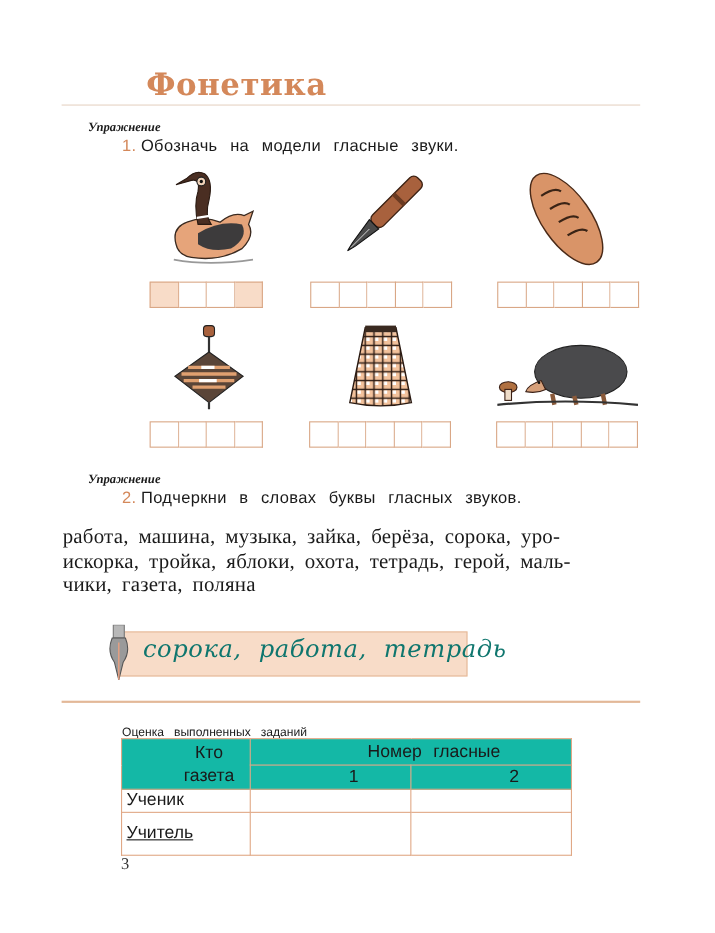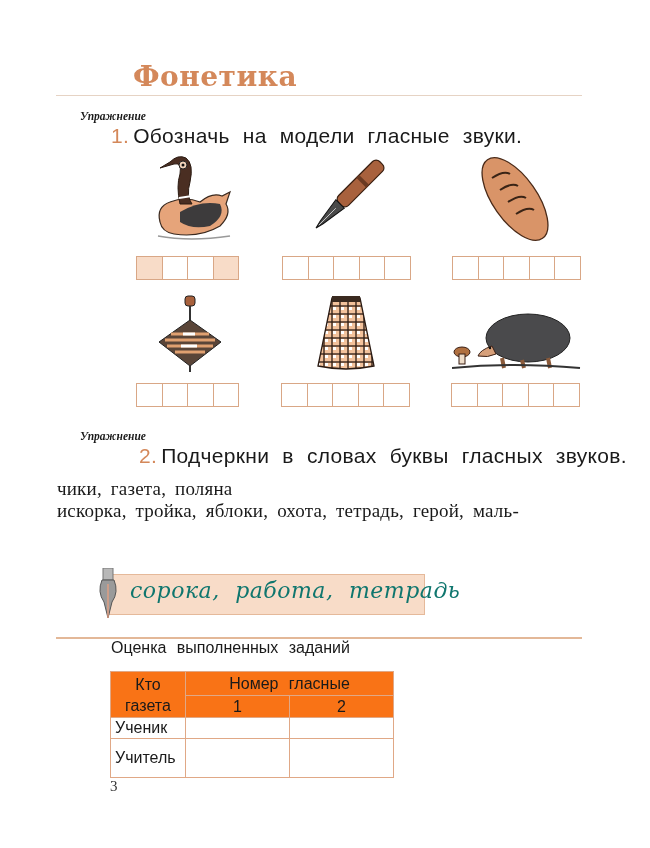--- a/index.html
+++ b/index.html
@@ -17,7 +17,7 @@
     font-family: "Liberation Serif", serif; font-style: italic; font-weight: bold;
     font-size: 11.5px; color: #1a1a1a; margin-left: 24px;
   }
-  .task { font-size: 21px; letter-spacing: 0.3px; word-spacing: 7px; color: #1a1a1a; text-align: right; }
+  .task { font-size: 15px; letter-spacing: 0.3px; word-spacing: 7px; color: #1a1a1a; text-align: right; }
   .task .num { color: #d4885a; margin-right: 4px; }
   .pic { position: absolute; }
   .boxes { position: absolute; display: flex; height: 23px; }

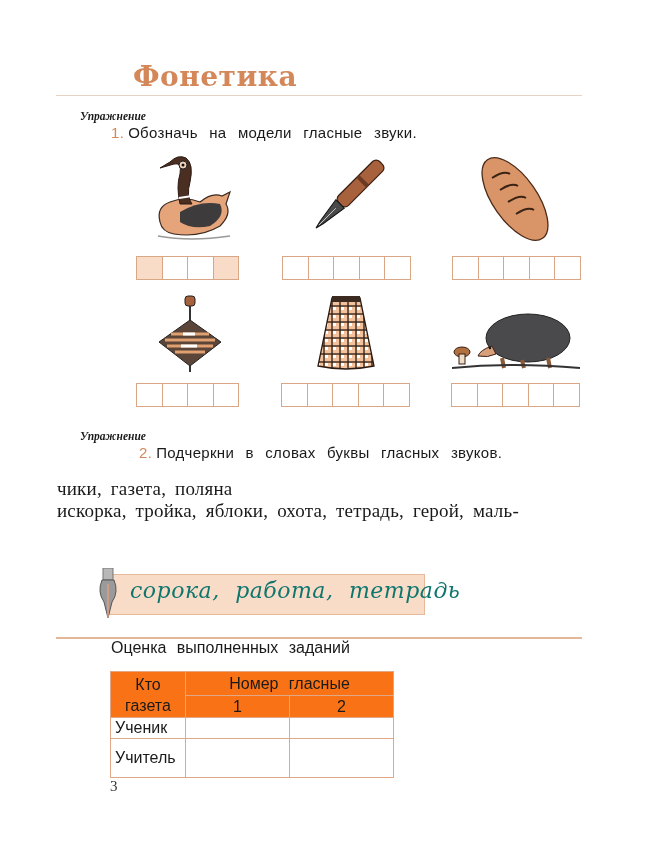--- a/index.html
+++ b/index.html
@@ -159,7 +159,7 @@
 </div>
 
 <div class="abs ex-label" style="left:56px; top:430px;">Упражнение</div>
-<div class="abs task" style="left:111px; top:444px;margin-left:28px;">
+<div class="abs task" style="left:111px; top:444px;">
   <span class="num">2.</span><span>Подчеркни в словах буквы гласных звуков.</span>
 </div>
 

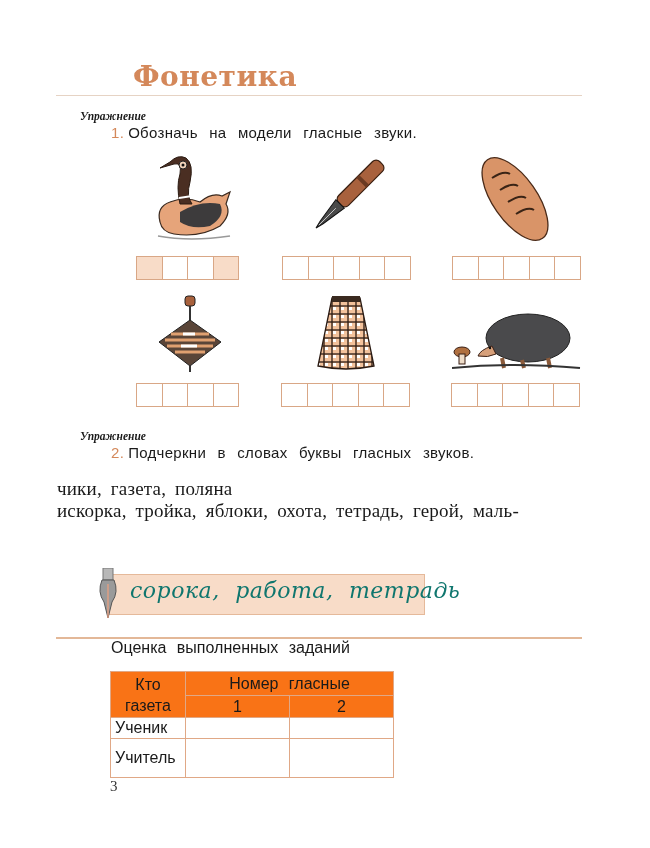--- a/index.html
+++ b/index.html
@@ -164,6 +164,7 @@
 </div>
 
 <div class="abs words">
+  <span>работа, машина, музыка, зайка, берёза, сорока, уро-</span>
   <span>чики, газета, поляна</span>
   <span>искорка, тройка, яблоки, охота, тетрадь, герой, маль-</span>
 </div>

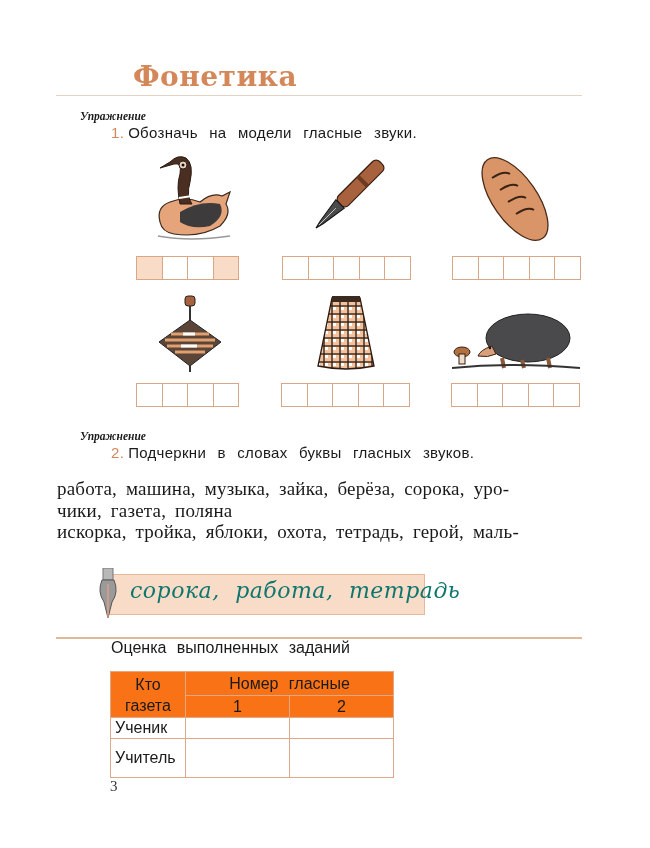--- a/index.html
+++ b/index.html
@@ -165,8 +165,8 @@
 
 <div class="abs words">
   <span>работа, машина, музыка, зайка, берёза, сорока, уро-</span>
+  <span>искорка, тройка, яблоки, охота, тетрадь, герой, маль-</span>
   <span>чики, газета, поляна</span>
-  <span>искорка, тройка, яблоки, охота, тетрадь, герой, маль-</span>
 </div>
 
 <div class="abs script-box"></div>

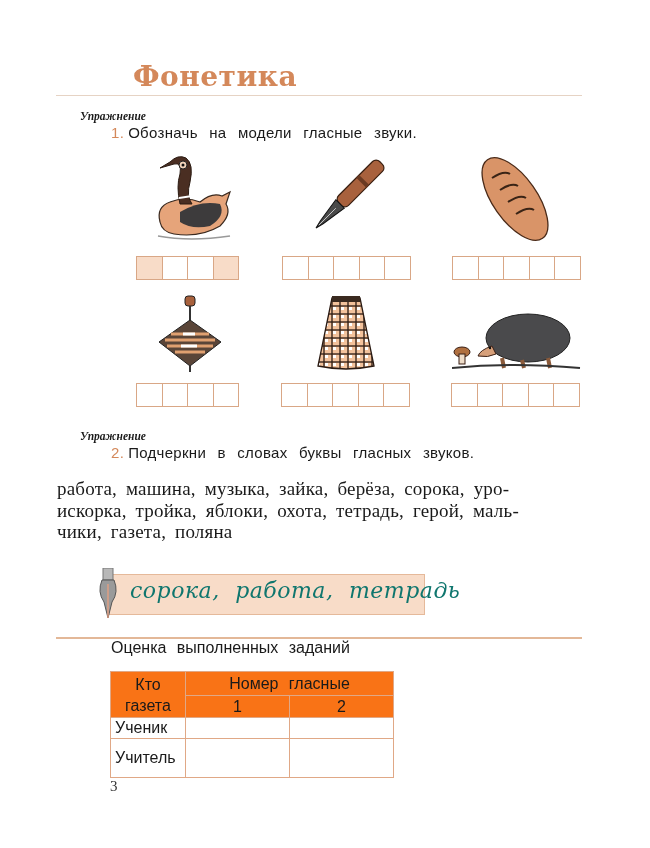--- a/index.html
+++ b/index.html
@@ -41,7 +41,7 @@
   }
   .nib { left: 97px; top: 568px; }
   .rule-mid { left: 56px; top: 637px; width: 526px; height: 2px; background: #e3b898; }
-  .grade-title { left: 111px; top: 639px; font-size: 16px; word-spacing: 6px; color: #1a1a1a; }
+  .grade-title { left: 111px; top: 660px; font-size: 11px; word-spacing: 6px; color: #1a1a1a; }
   table.grade {
     position: absolute; left: 110px; top: 671px; border-collapse: collapse;
     font-size: 16px; color: #1a1a1a;

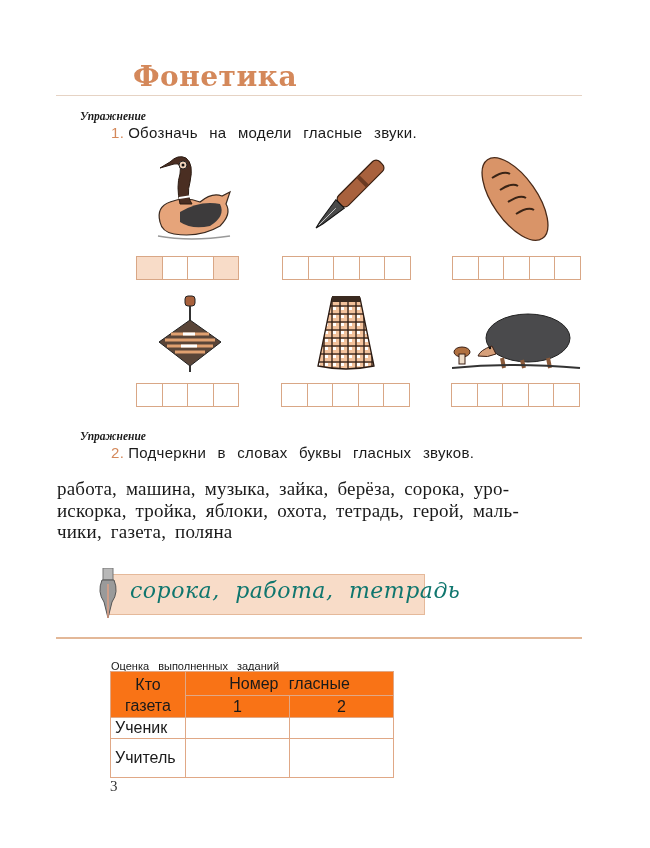--- a/index.html
+++ b/index.html
@@ -47,7 +47,7 @@
     font-size: 16px; color: #1a1a1a;
   }
   table.grade td { border: 1.5px solid #e0a886; padding: 0; text-align: center; }
-  table.grade .hdr { background: #f97316; }
+  table.grade .hdr { background: #14b8a6; padding-left: 42px; }
   table.grade .rowlabel { text-align: left; padding-left: 4px; }
   .page-num { left: 110px; top: 778px; font-family: "Liberation Serif", serif; font-size: 15px; color: #333; }
 </style>

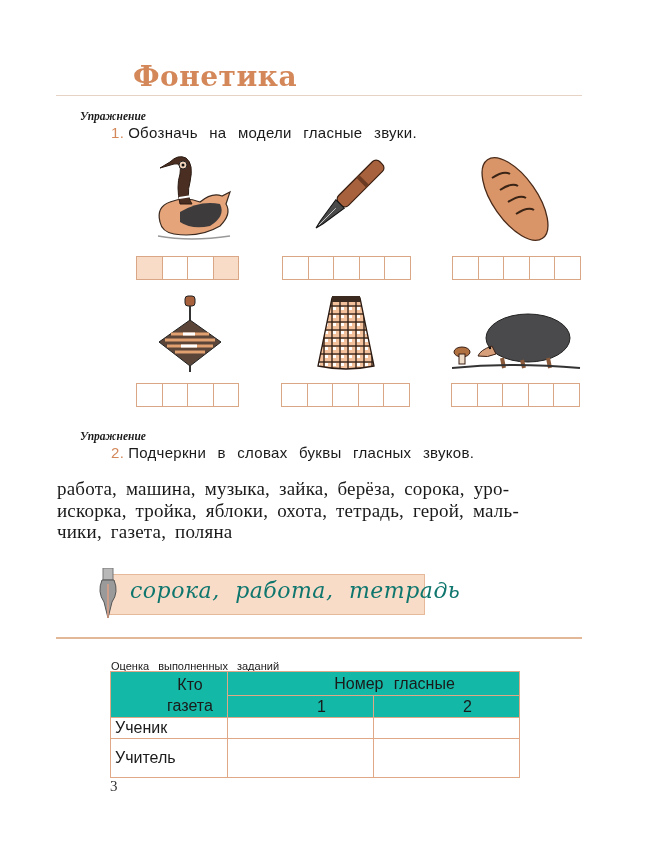--- a/index.html
+++ b/index.html
@@ -198,7 +198,7 @@
     <td></td>
     <td></td>
   </tr>
-  <tr style="height:39px;">
+  <tr style="height:39px;text-decoration:underline;">
     <td class="rowlabel">Учитель</td>
     <td></td>
     <td></td>

